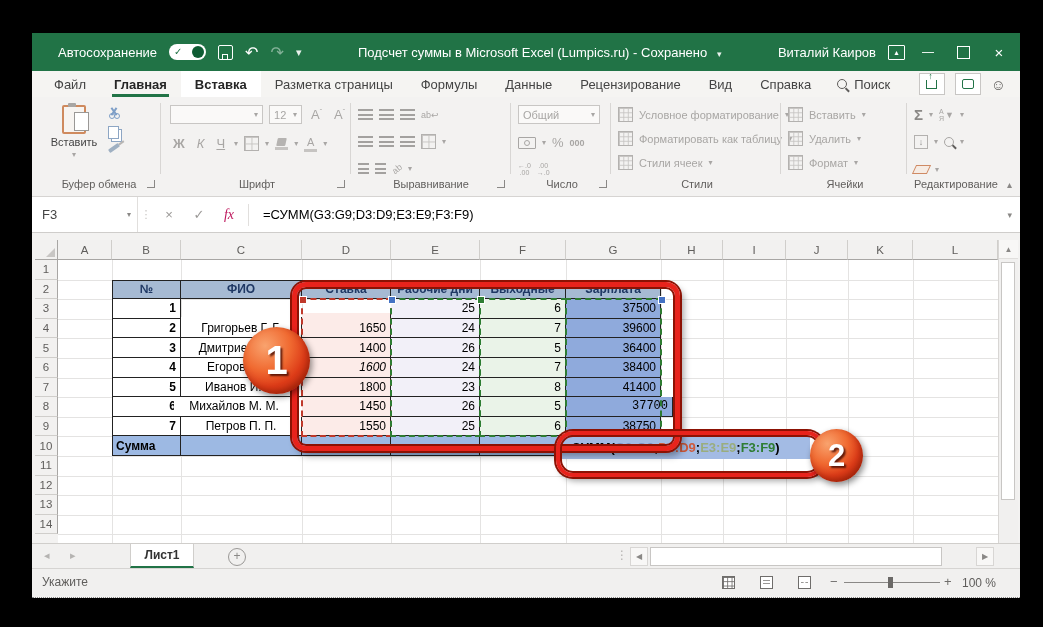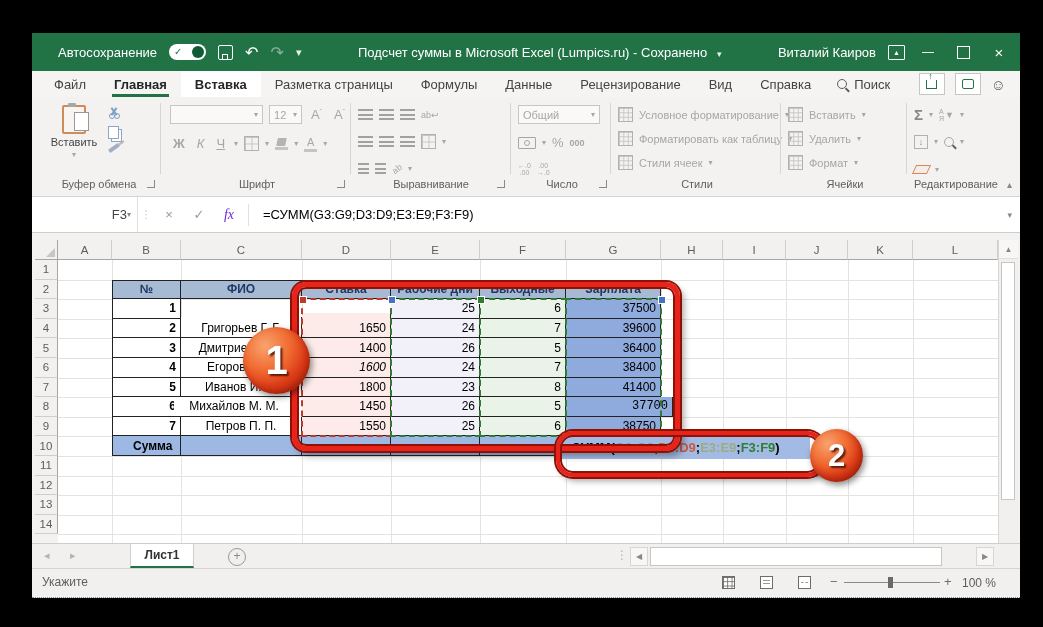--- a/index.html
+++ b/index.html
@@ -86,7 +86,7 @@
   
   .fbar{left:32px;top:196px;width:988px;height:37px;background:#fff;border-top:1px solid #d6d4d2;border-bottom:1px solid #cfcdcb;
         display:flex;align-items:center;box-sizing:border-box;font-size:13px;color:#444;}
-  .namebox{width:106px;height:100%;display:flex;align-items:center;justify-content:flex-end;
+  .namebox{width:106px;height:100%;display:flex;align-items:center;justify-content:space-between;
            padding:0 6px 0 10px;box-sizing:border-box;border-right:1px solid #e1dfdd;}
   .nb-arrow{font-size:8px;color:#8a8886;}
   .fb-dots{width:16px;text-align:center;color:#c8c6c4;font-size:11px;}

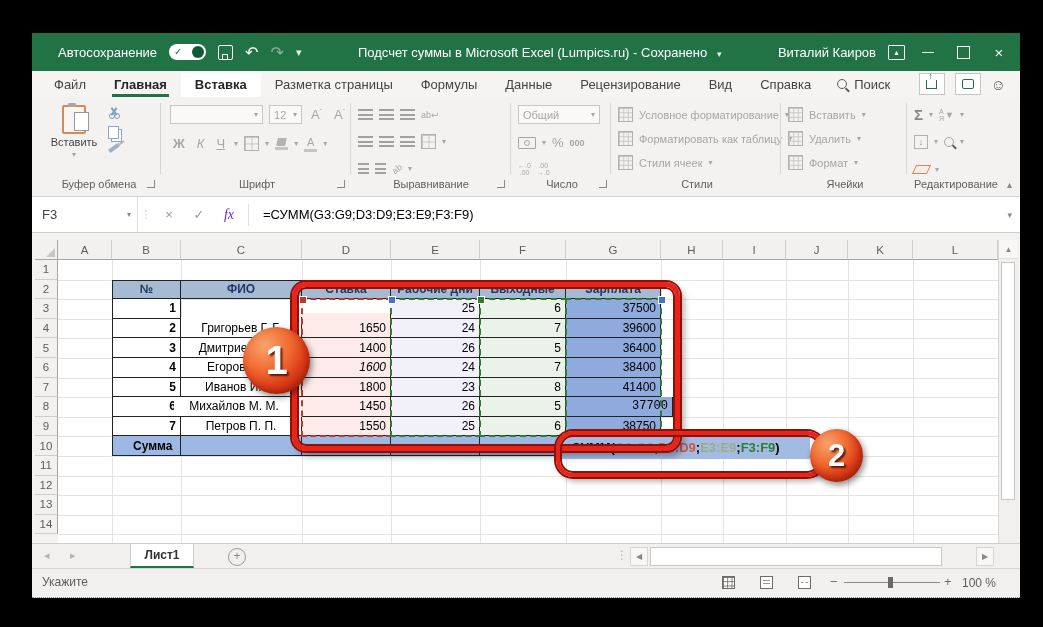--- a/index.html
+++ b/index.html
@@ -91,7 +91,7 @@
   .nb-arrow{font-size:8px;color:#8a8886;}
   .fb-dots{width:16px;text-align:center;color:#c8c6c4;font-size:11px;}
   .fb-btn{width:30px;height:100%;display:flex;align-items:center;justify-content:center;color:#9a9896;font-size:13px;}
-  .fb-fx{font-family:"Liberation Serif",serif;font-style:italic;color:#6d28d9;font-size:14px;}
+  .fb-fx{font-family:"Liberation Serif",serif;font-style:italic;color:#be185d;font-size:14px;}
   .fb-sep{width:1px;height:22px;background:#e1dfdd;margin:0 4px;}
   .fb-formula{padding-left:10px;color:#000;white-space:nowrap;}
   .fb-exp{margin-left:auto;padding-right:8px;color:#8a8886;font-size:9px;}

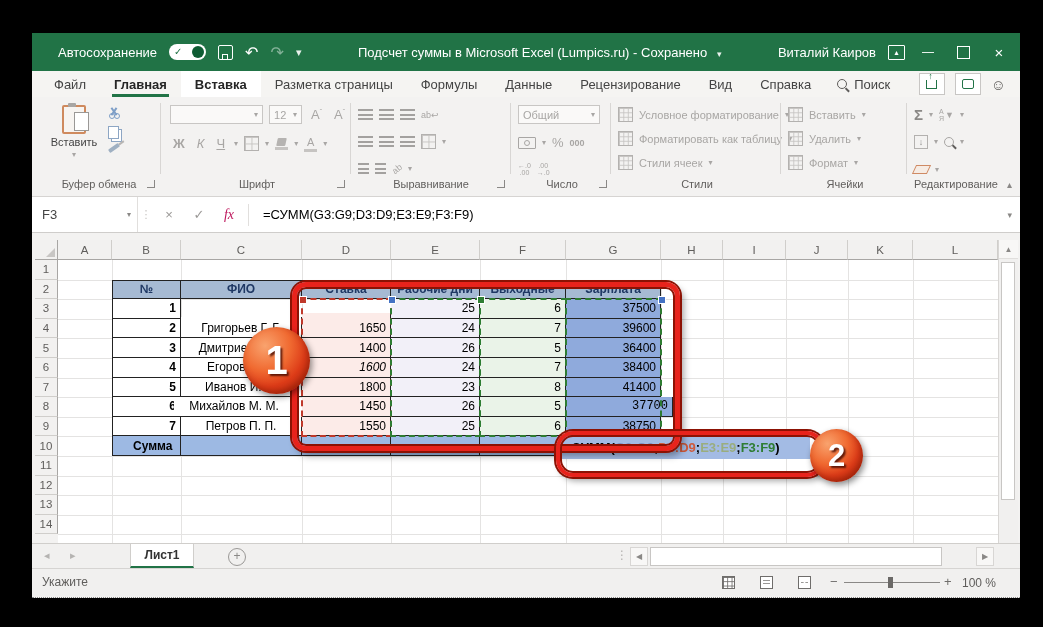--- a/index.html
+++ b/index.html
@@ -108,7 +108,7 @@
   .tnum{justify-content:flex-end;padding-right:4px;font-weight:bold;}
   .tname{justify-content:center;}
   .tval{justify-content:flex-end;padding-right:4px;}
-  .tsum{font-weight:bold;padding-left:20px;}
+  .tsum{font-weight:bold;padding-left:3px;}
   .range{box-sizing:border-box;background:transparent;}
   .fcell{background:#a3bbe4;font-size:13px;font-weight:600;line-height:23px;padding-left:4px;white-space:nowrap;overflow:hidden;box-sizing:border-box;}
   

